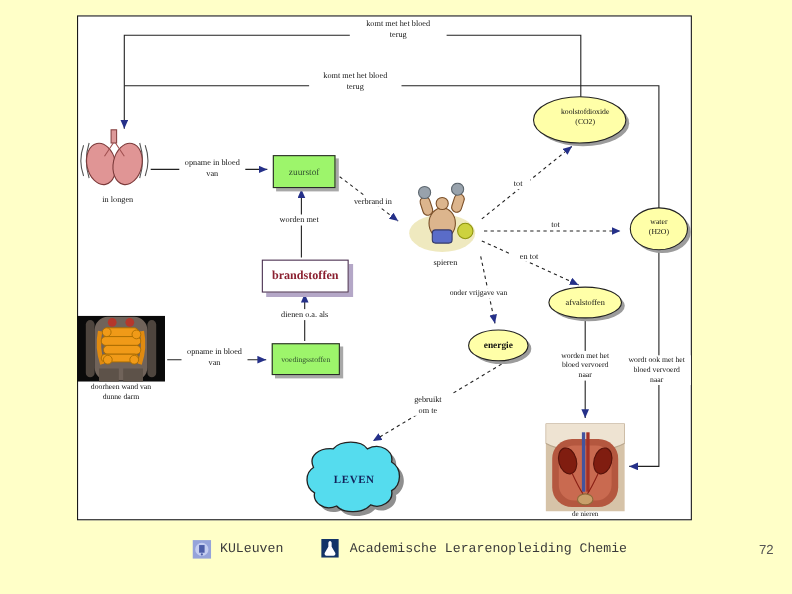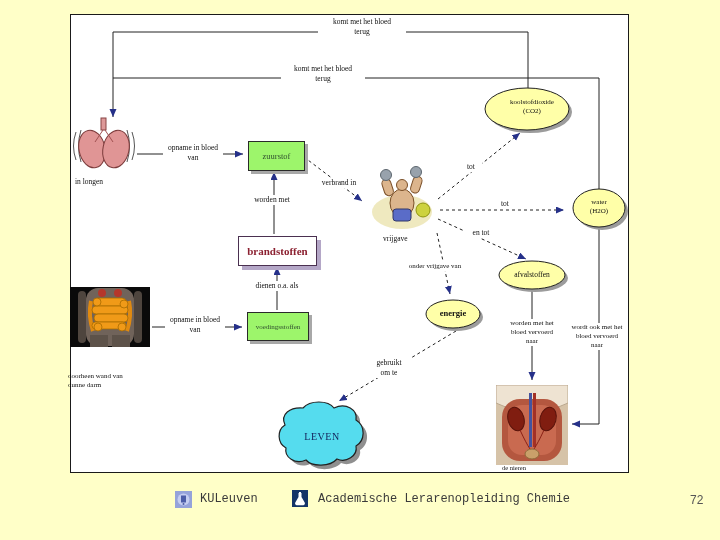--- a/index.html
+++ b/index.html
@@ -20,7 +20,7 @@
   }
   .lbl.sm { font-size:7px; }
   .lbl span { display:block; }
-  .cap { position:absolute; font-size:7.5px; line-height:1.25; color:#101010; background:transparent; }
+  .cap { position:absolute; font-size:7.5px; line-height:1.25; color:#101010; text-align:center; background:transparent; }
   .cap span { display:block; }
   .node-box {
     position:absolute; border:1px solid #2a2a2a; display:flex;

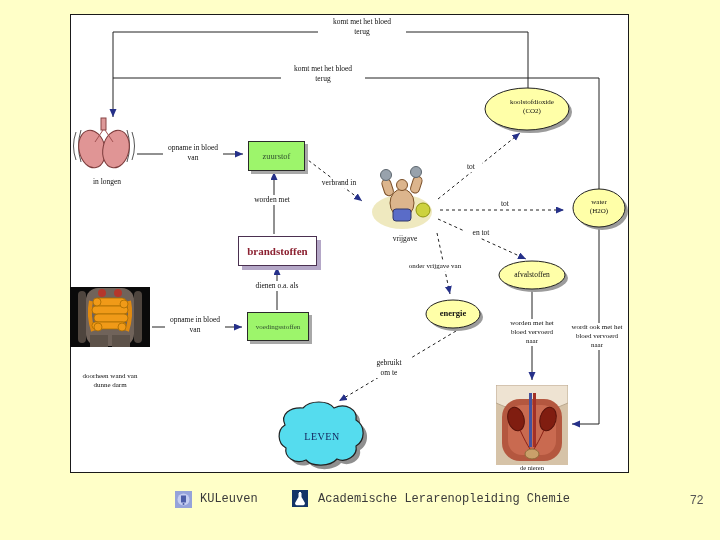--- a/index.html
+++ b/index.html
@@ -231,7 +231,7 @@
     <span>in longen</span>
   </div>
   <div class="cap" style="left:383px;top:234px;width:44px;">
-    <span>vrijgave</span>
+    <span>spieren</span>
   </div>
   <div class="cap" style="left:68px;top:348px;width:84px;font-size:7px;margin-top:24px;">
     <span>doorheen wand van</span>

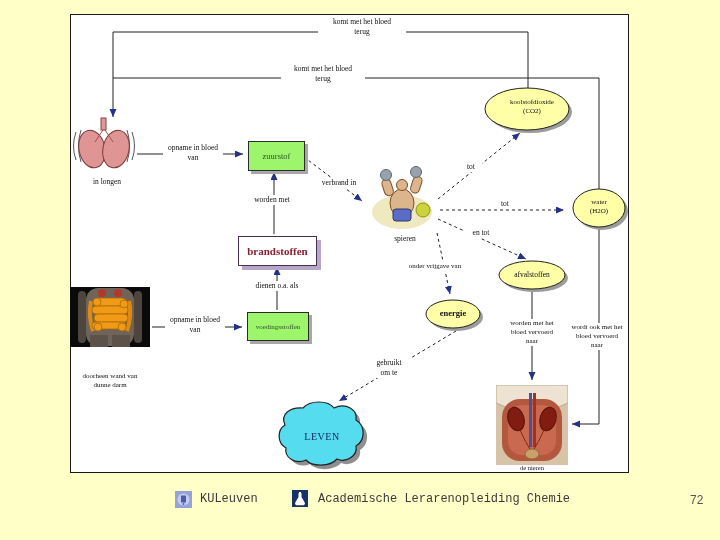--- a/index.html
+++ b/index.html
@@ -233,7 +233,7 @@
   <div class="cap" style="left:383px;top:234px;width:44px;">
     <span>spieren</span>
   </div>
-  <div class="cap" style="left:68px;top:348px;width:84px;font-size:7px;margin-top:24px;">
+  <div class="cap" style="left:68px;top:348px;width:84px;font-size:7px;">
     <span>doorheen wand van</span>
     <span>dunne darm</span>
   </div>

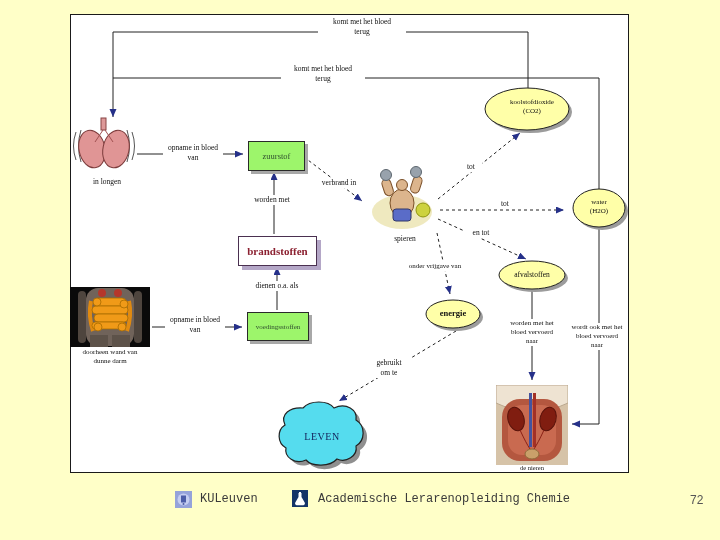--- a/index.html
+++ b/index.html
@@ -171,7 +171,7 @@
   <div class="etext" style="left:427px;top:308px;width:52px;font-size:8.5px;font-weight:bold;">
     <span>energie</span>
   </div>
-  <div class="etext" style="left:296px;top:430px;width:52px;font-size:10px;font-weight:normal;color:#13235b;letter-spacing:0.5px;">
+  <div class="etext" style="left:296px;top:430px;width:52px;font-size:10px;font-weight:bold;color:#13235b;letter-spacing:0.5px;">
     <span>LEVEN</span>
   </div>
 

